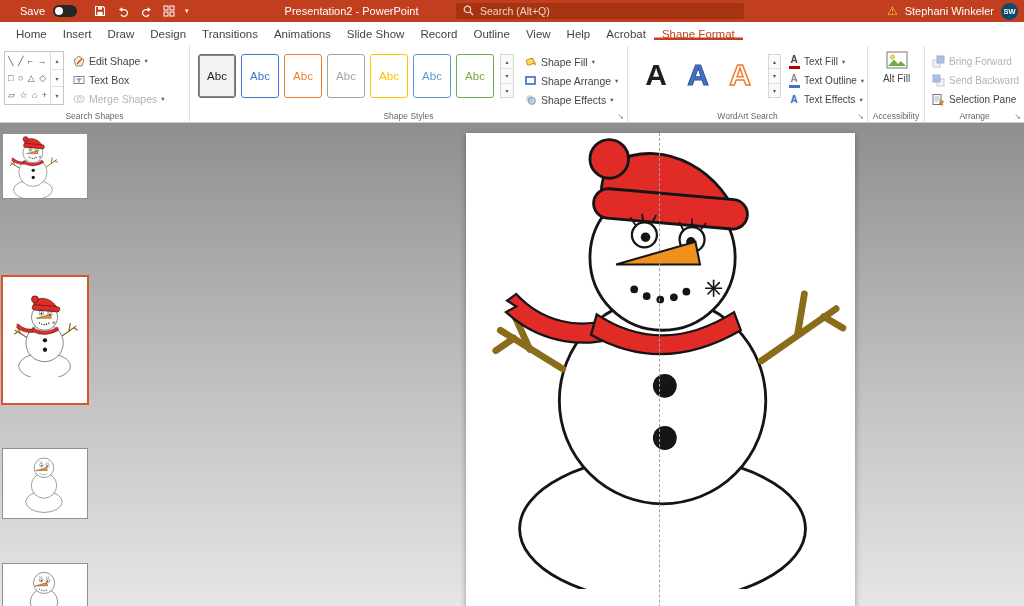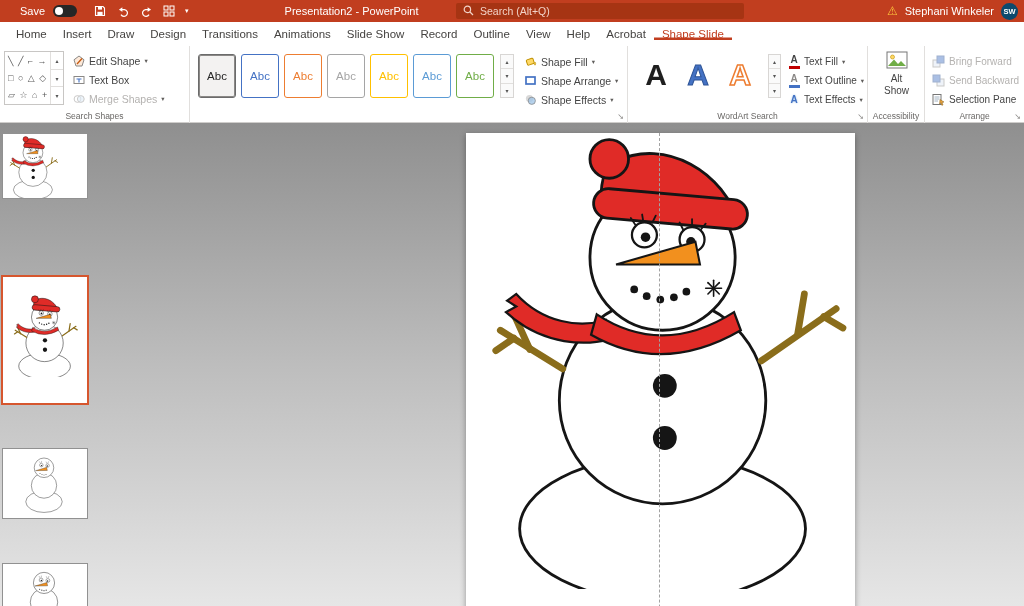--- a/index.html
+++ b/index.html
@@ -235,7 +235,7 @@
     <span class="tab">View</span>
     <span class="tab">Help</span>
     <span class="tab">Acrobat</span>
-    <span class="tab active">Shape Slide</span>
+    <span class="tab active">Shape Format</span>
   </div>
 
   <div class="ribbon">

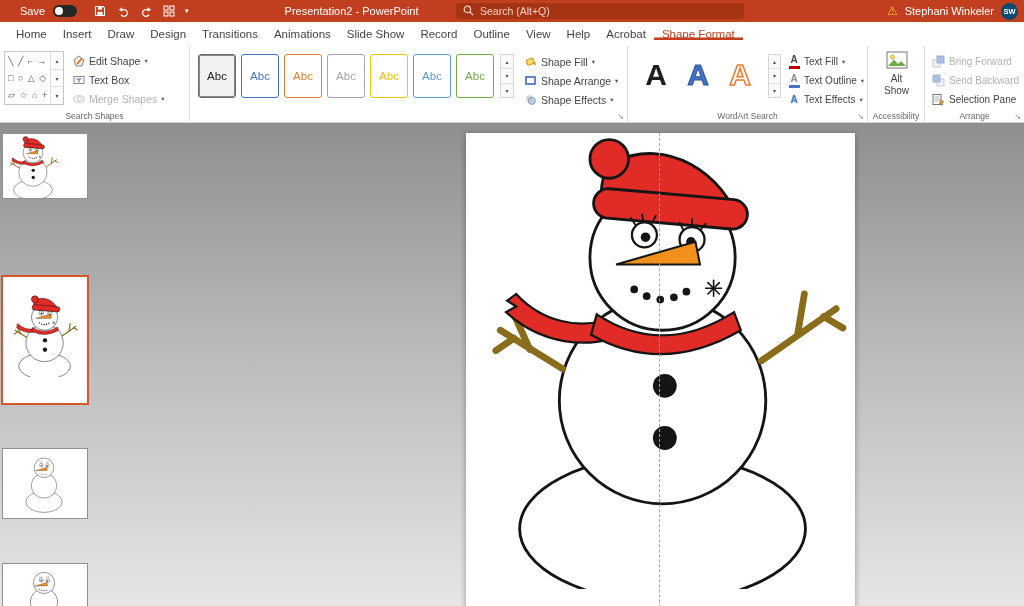--- a/index.html
+++ b/index.html
@@ -379,7 +379,7 @@
               <path d="M2 15 L8 8.5 L12 13 L15 10 L20 15 Z" fill="#70AD47"></path>
             </svg>
         </span>
-        <span class="lbl">Alt Show</span>
+        <span class="lbl">Alt Fill</span>
       </button>
       <div class="group-label">Accessibility</div>
     </div>

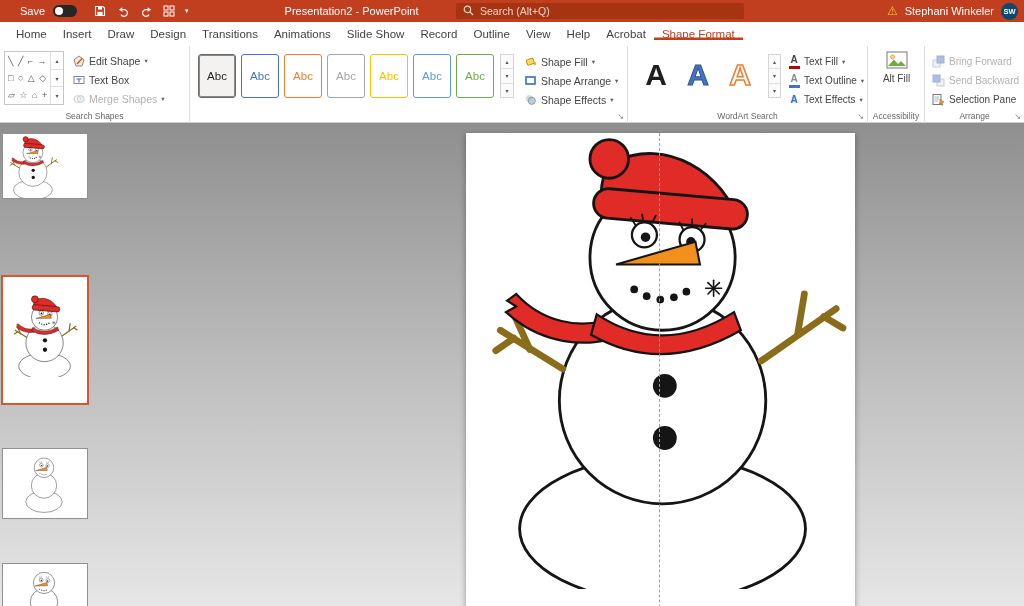--- a/index.html
+++ b/index.html
@@ -335,6 +335,7 @@
           <span class="chev">▾</span>
         </button>
       </div>
+      <div class="group-label">Shape Styles</div>
       <span class="launcher">↘</span>
     </div>
 

